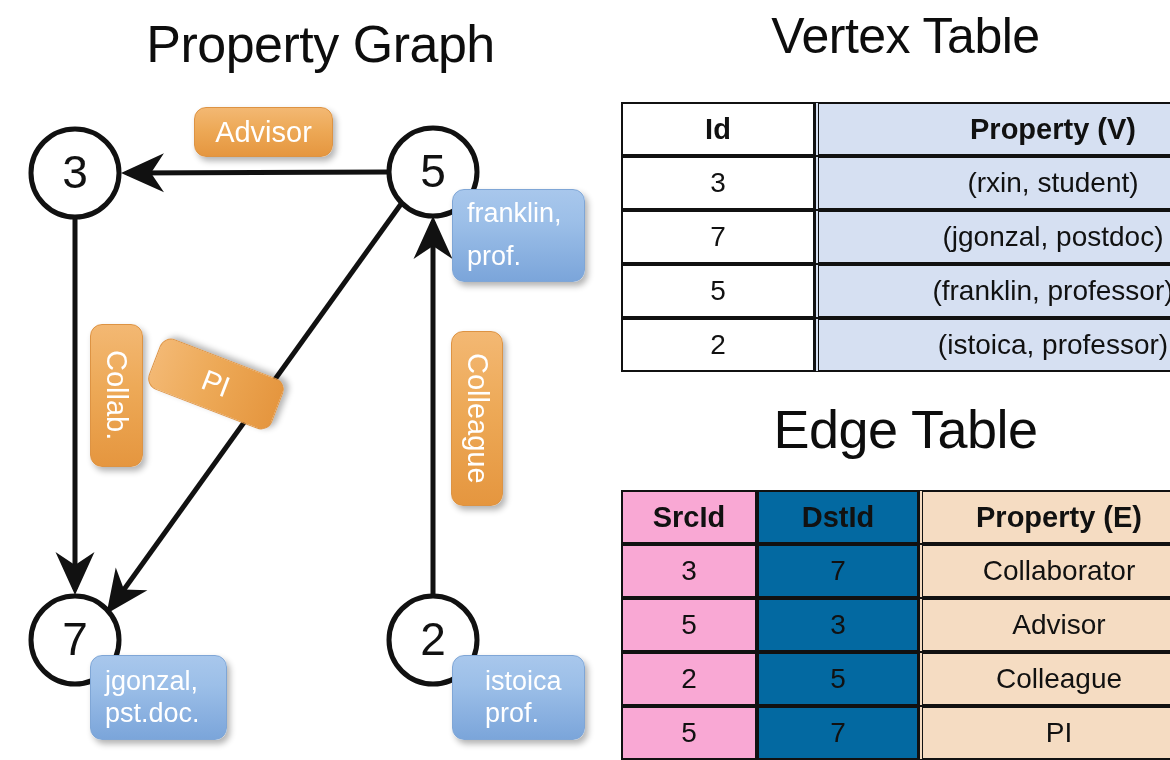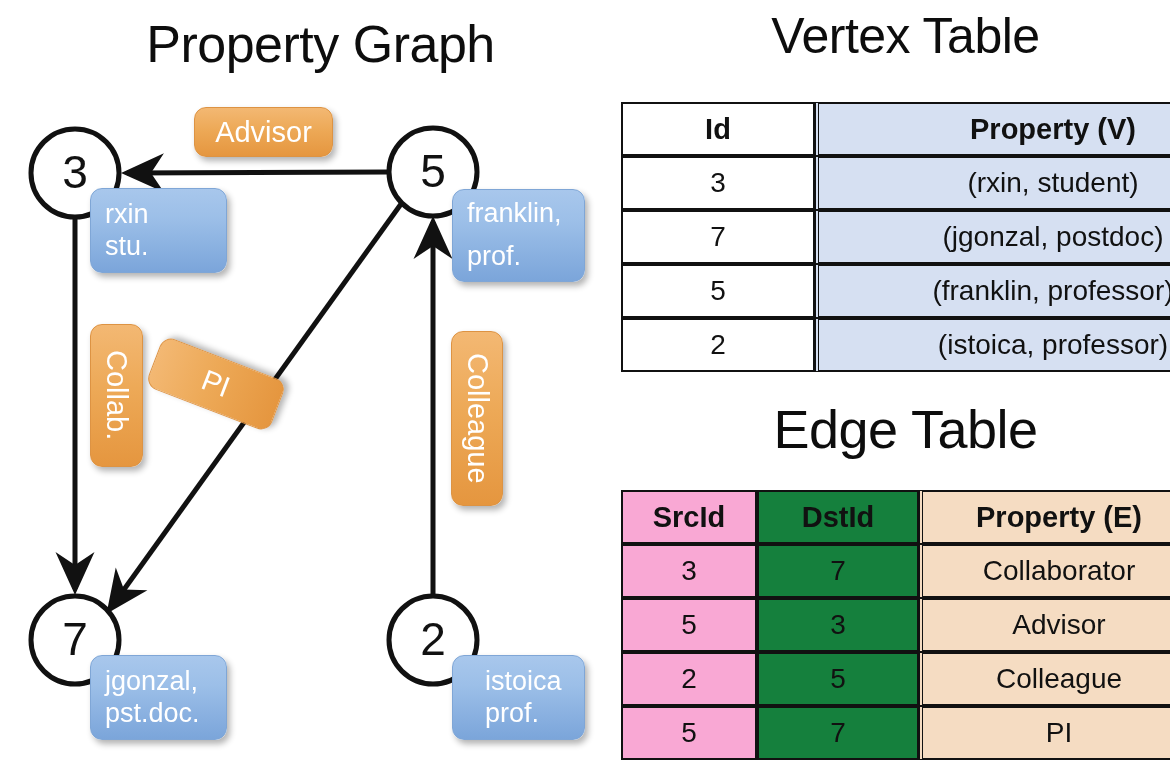--- a/index.html
+++ b/index.html
@@ -157,10 +157,6 @@
       <span>Colleague</span>
     </div>
 
-    <div class="badge vtx" id="badge-rxin" style="left:62px;top:188px;width:137px;height:85px;flex-direction:column;align-items:flex-start;justify-content:center;">
-      <span>rxin</span>
-      <span>stu.</span>
-    </div>
 
     <div class="badge vtx" id="badge-franklin" style="left:424px;top:189px;width:133px;height:93px;flex-direction:column;align-items:flex-start;justify-content:space-between;">
       <span>franklin,</span>

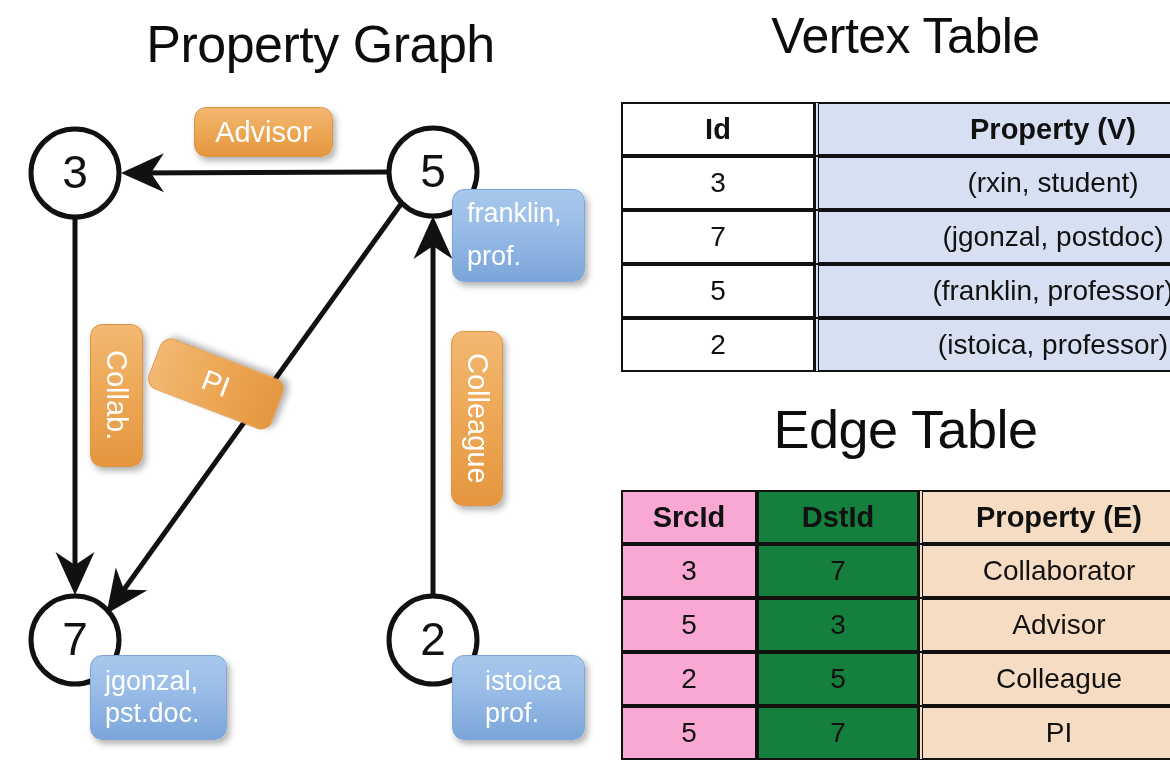--- a/index.html
+++ b/index.html
@@ -103,7 +103,7 @@
   #edge-table{left:593px;top:490px;width:576px;}
   #edge-table td,#edge-table th{height:50px;}
   #edge-table .c-src{width:132px;background:#f9a8d4;}
-  #edge-table .c-dst{width:158px;background:#15803d;}
+  #edge-table .c-dst{width:158px;background:#0369a1;}
   #edge-table .c-prop{background:#f5dcc2;border-left:4px double #111;}
 </style>
 </head>

